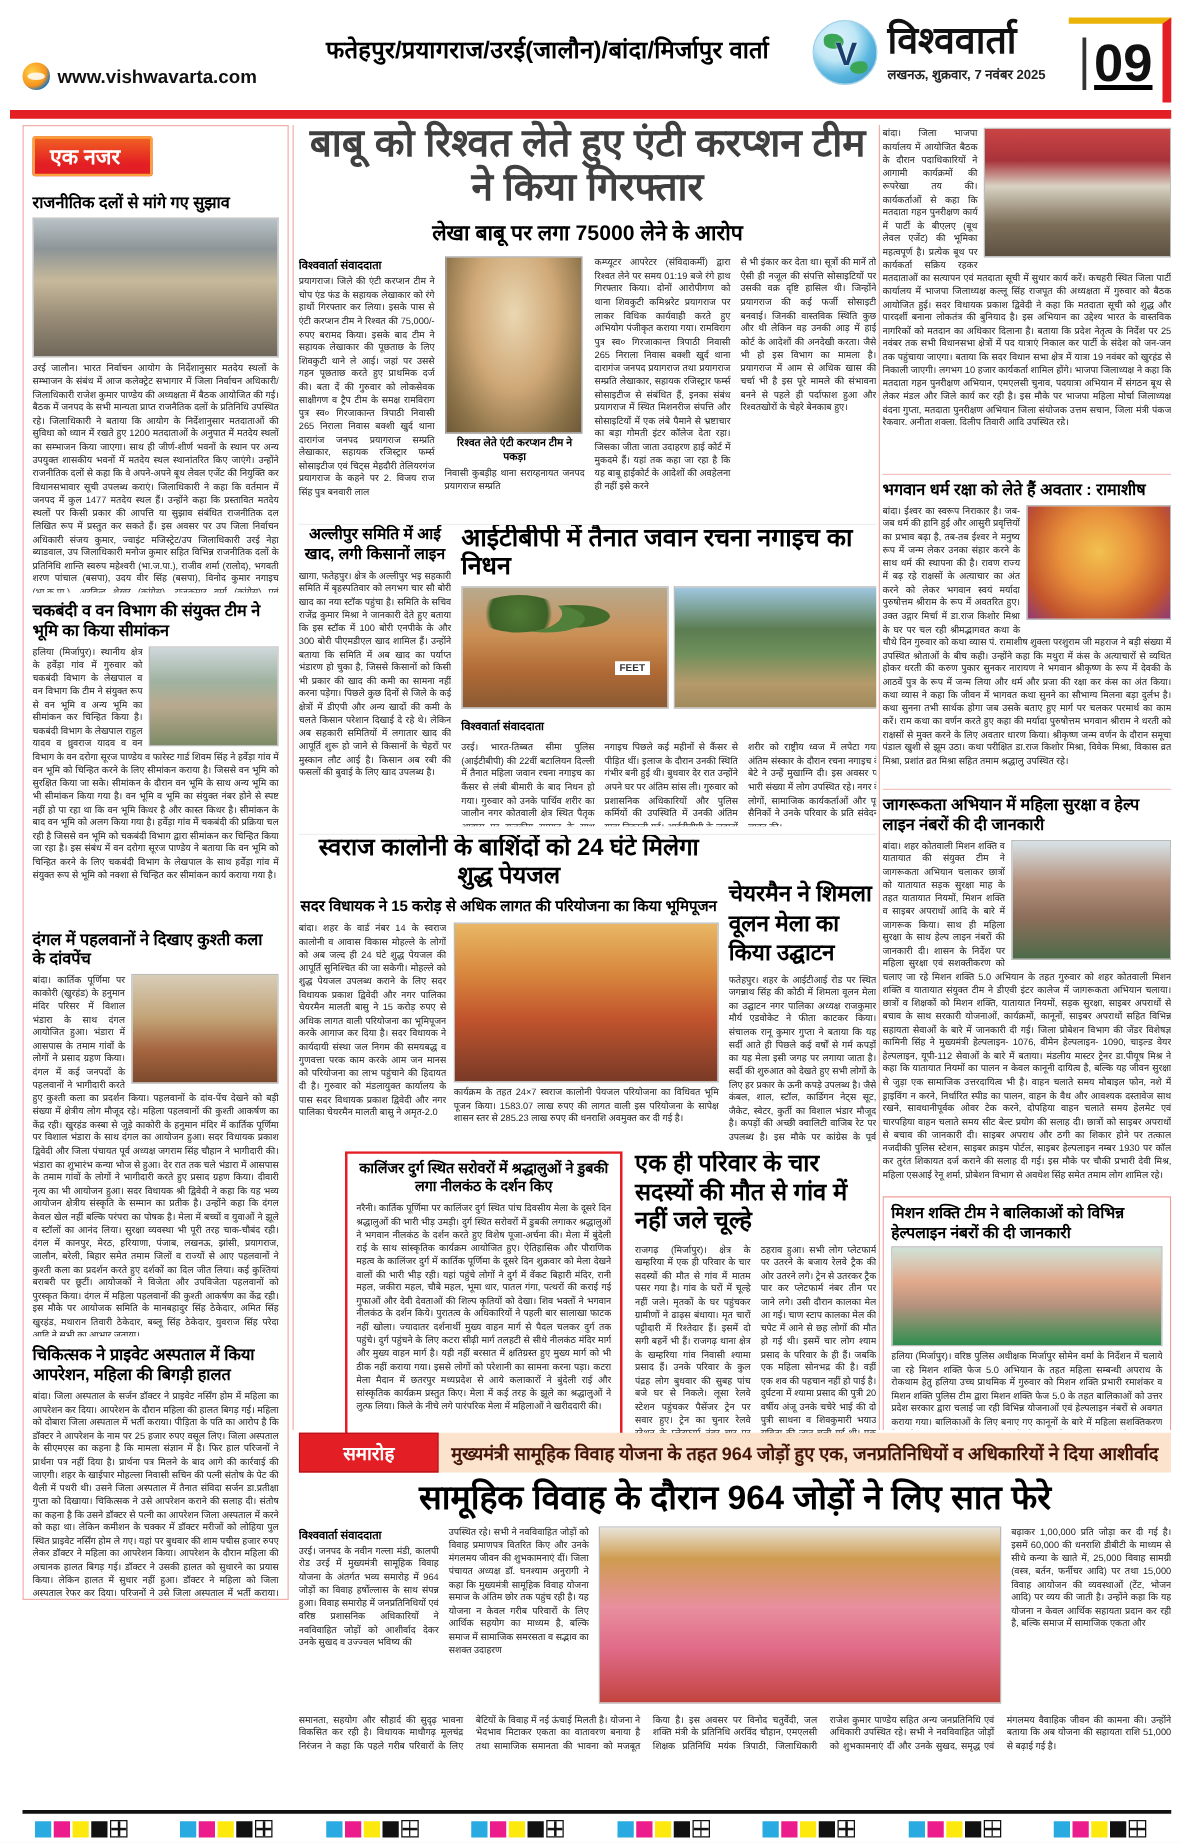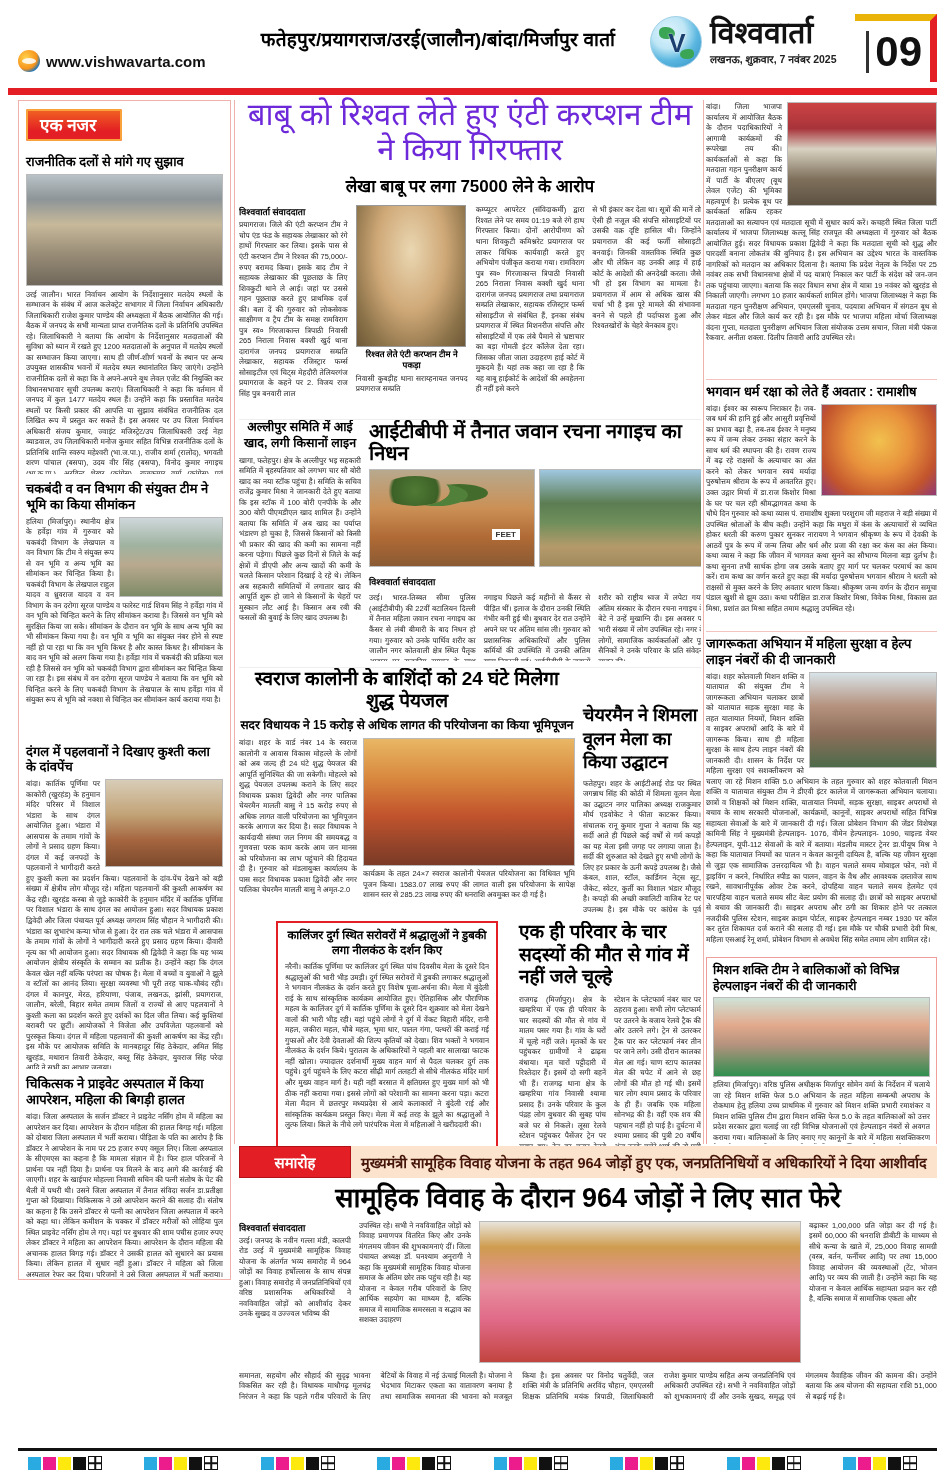--- a/index.html
+++ b/index.html
@@ -19,7 +19,7 @@
   .globe-v { position:absolute; left:0; top:0; width:52px; height:52px; display:flex; align-items:center; justify-content:center; font-size:26px; font-weight:bold; color:#1a3f6e; text-shadow:0 0 2px #fff; }
   .paper-name { font-size:30px; font-weight:bold; color:#111; line-height:1; }
   .edition-line { font-size:10.5px; font-weight:bold; color:#222; margin-top:4px; }
-  .page-num-wrap { right:8px; top:14px; width:82px; height:68px; border-top:7px solid #eab308; border-right:7px solid #e31e24; display:flex; align-items:center; justify-content:flex-end; padding-right:8px; }
+  .page-num-wrap { right:8px; top:14px; width:82px; height:68px; border-top:5px solid #eab308; border-right:7px solid #e31e24; display:flex; align-items:center; justify-content:flex-end; padding-right:8px;text-decoration:underline; }
   .page-num { font-size:42px; font-weight:bold; color:#111; border-left:3px solid #333; padding-left:6px; line-height:1; }
   .red-bar { left:8px; top:88px; width:929px; height:7px; background:#e31e24; }
 

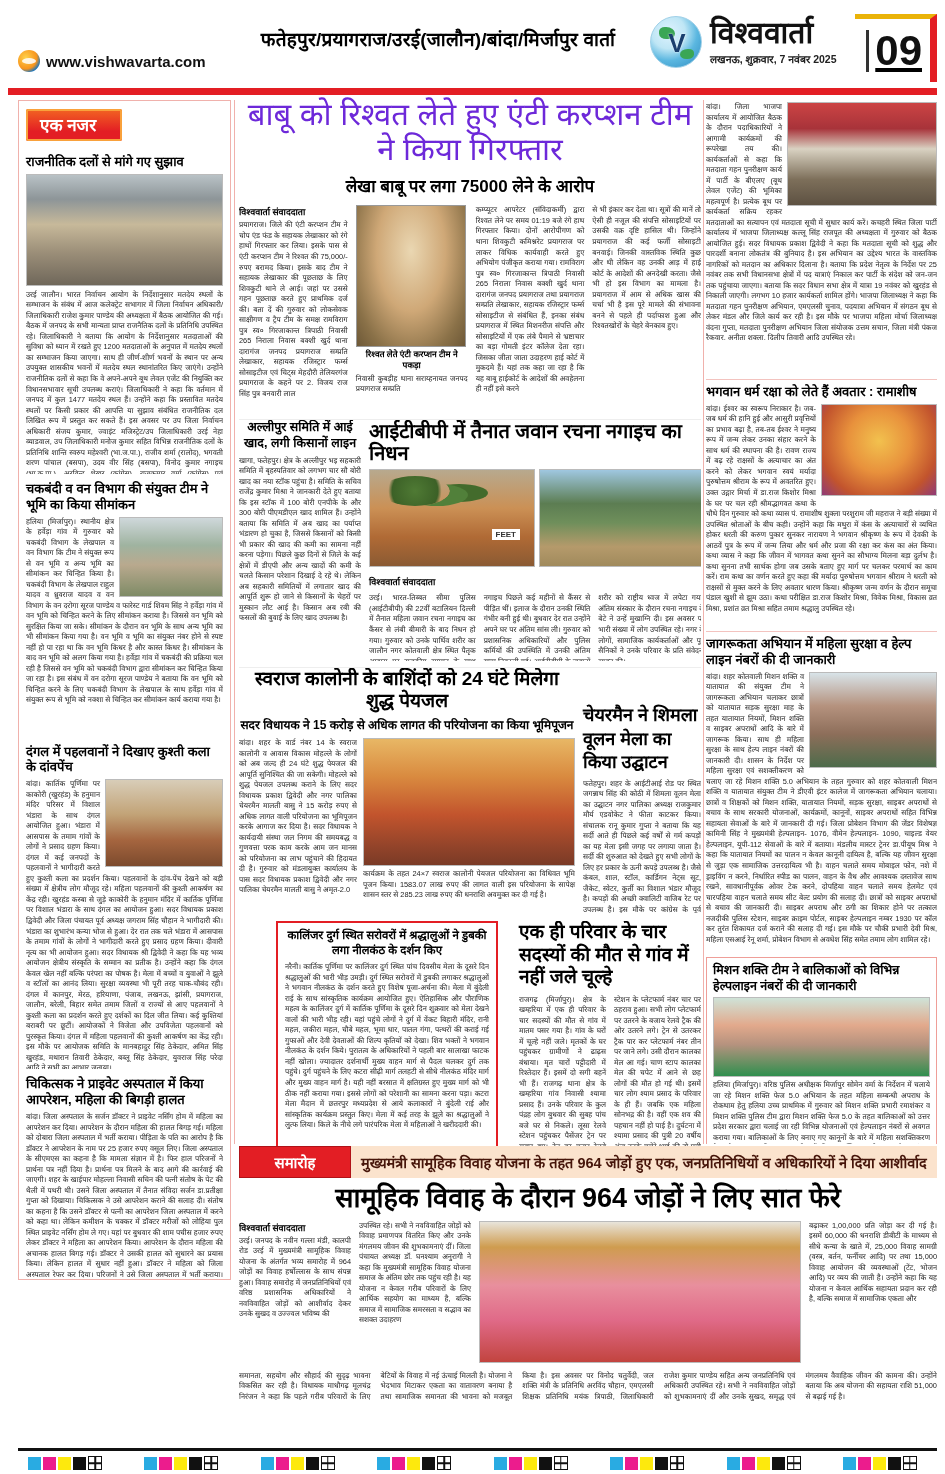--- a/index.html
+++ b/index.html
@@ -40,7 +40,7 @@
 
   
   .center-col { left:239px; top:98px; width:462px; }
-  .main-head { font-size:31px; font-weight:normal; text-align:center; line-height:1.12; color:#6d28d9; }
+  .main-head { font-size:31px; font-weight:bold; text-align:center; line-height:1.12; color:#404040; }
   .main-sub { font-size:17px; font-weight:bold; text-align:center; margin-top:7px; color:#000; }
   .byline { font-size:9px; font-weight:bold; color:#000; margin-bottom:2px; }
   .main-body { display:flex; gap:8px; margin-top:8px; height:208px; overflow:hidden; }

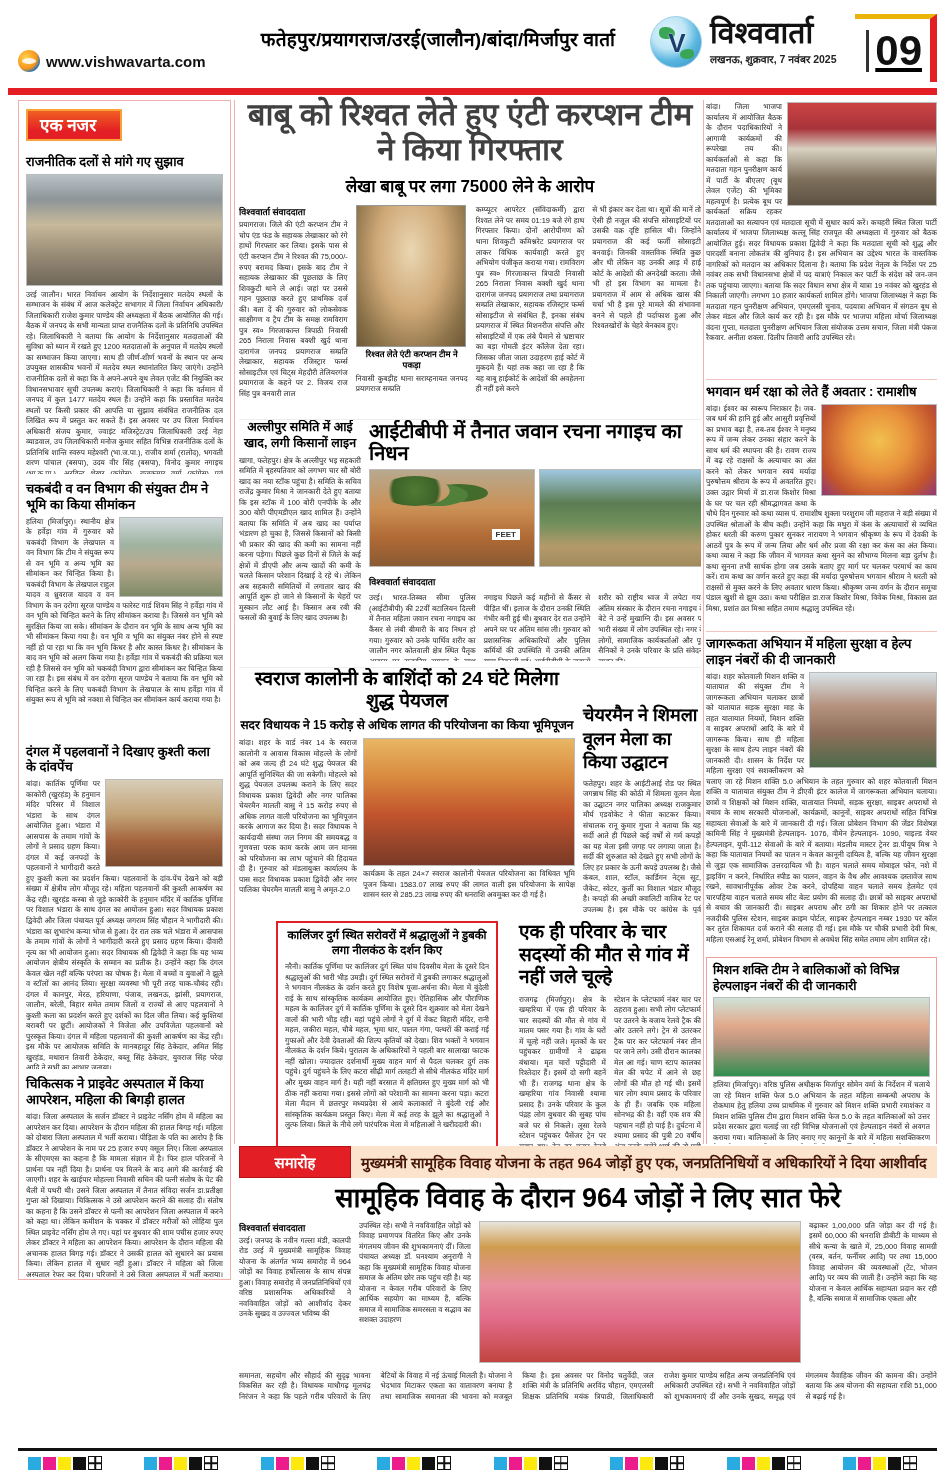--- a/index.html
+++ b/index.html
@@ -71,7 +71,7 @@
   .chair-col { flex:1; }
   .chair-col h3 { font-size:18px; font-weight:bold; text-align:left; line-height:1.3; margin-bottom:4px;margin-top:36px; }
 
-  .kal-wrap { display:flex; gap:21px; margin-top:8px; height:236px; overflow:hidden;padding-left:37px; }
+  .kal-wrap { display:flex; gap:10px; margin-top:8px; height:236px; overflow:hidden;padding-left:37px; }
   .kal-box { width:222px; flex:none; border:2px solid #e31e24; padding:5px 7px; }
   .kal-box h3 { font-size:11.5px; font-weight:bold; text-align:center; line-height:1.3; margin-bottom:4px; }
   .family-col { flex:1; }

